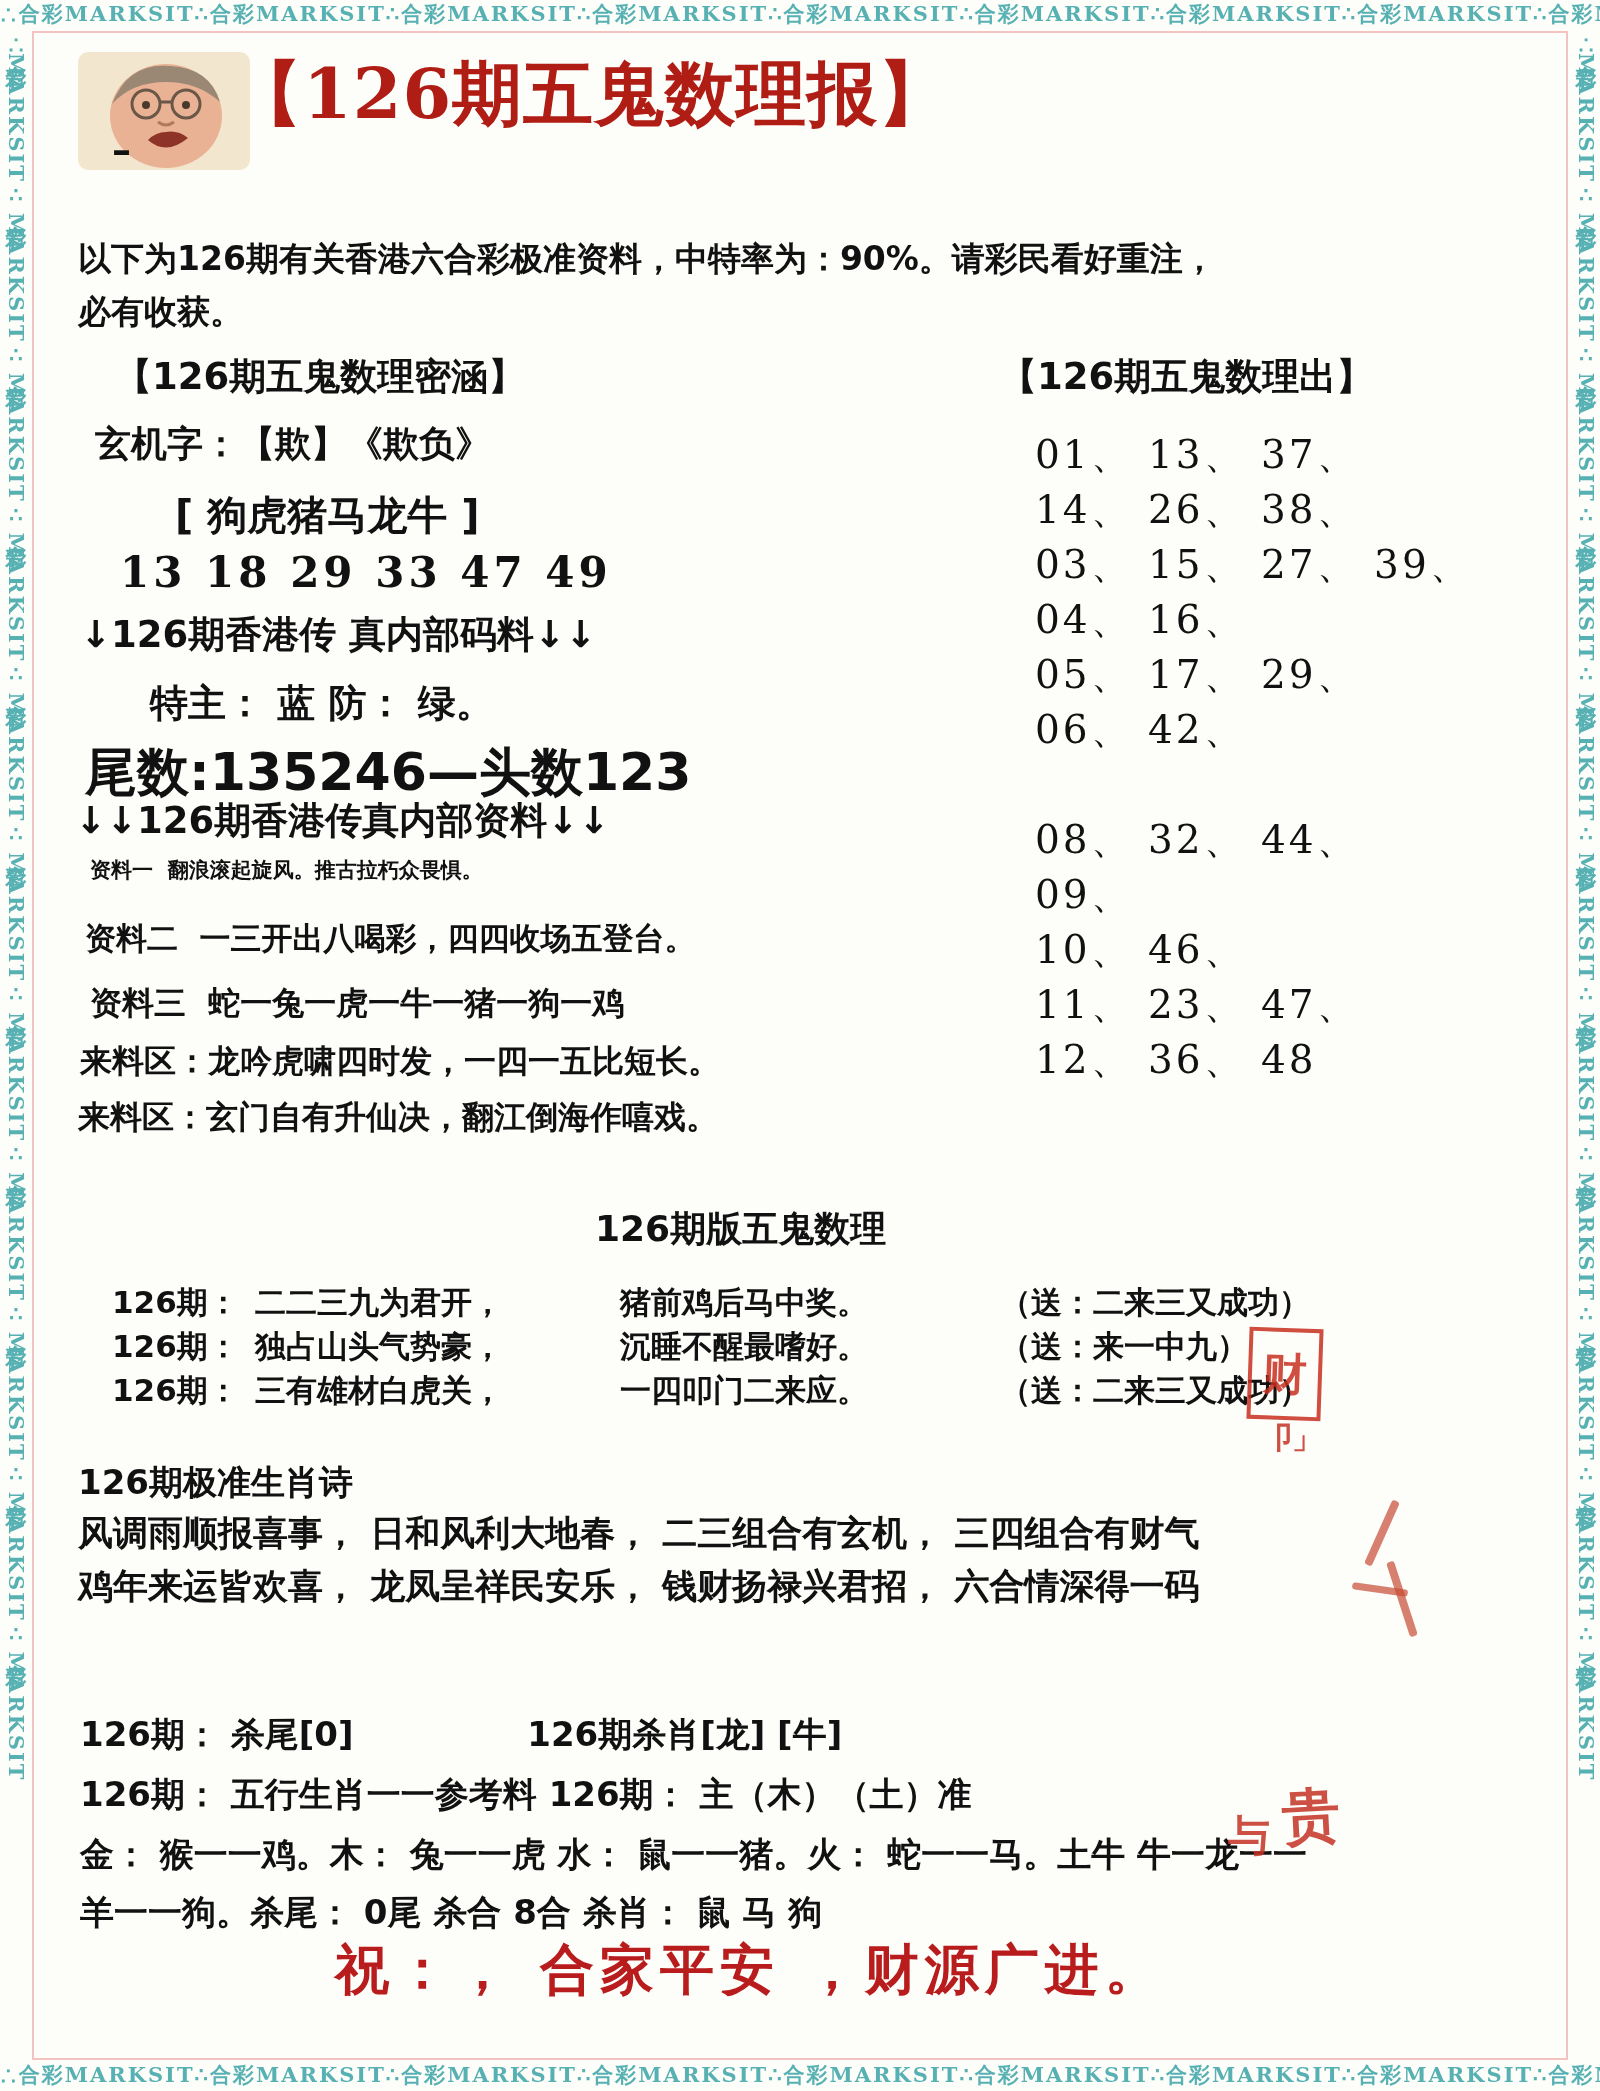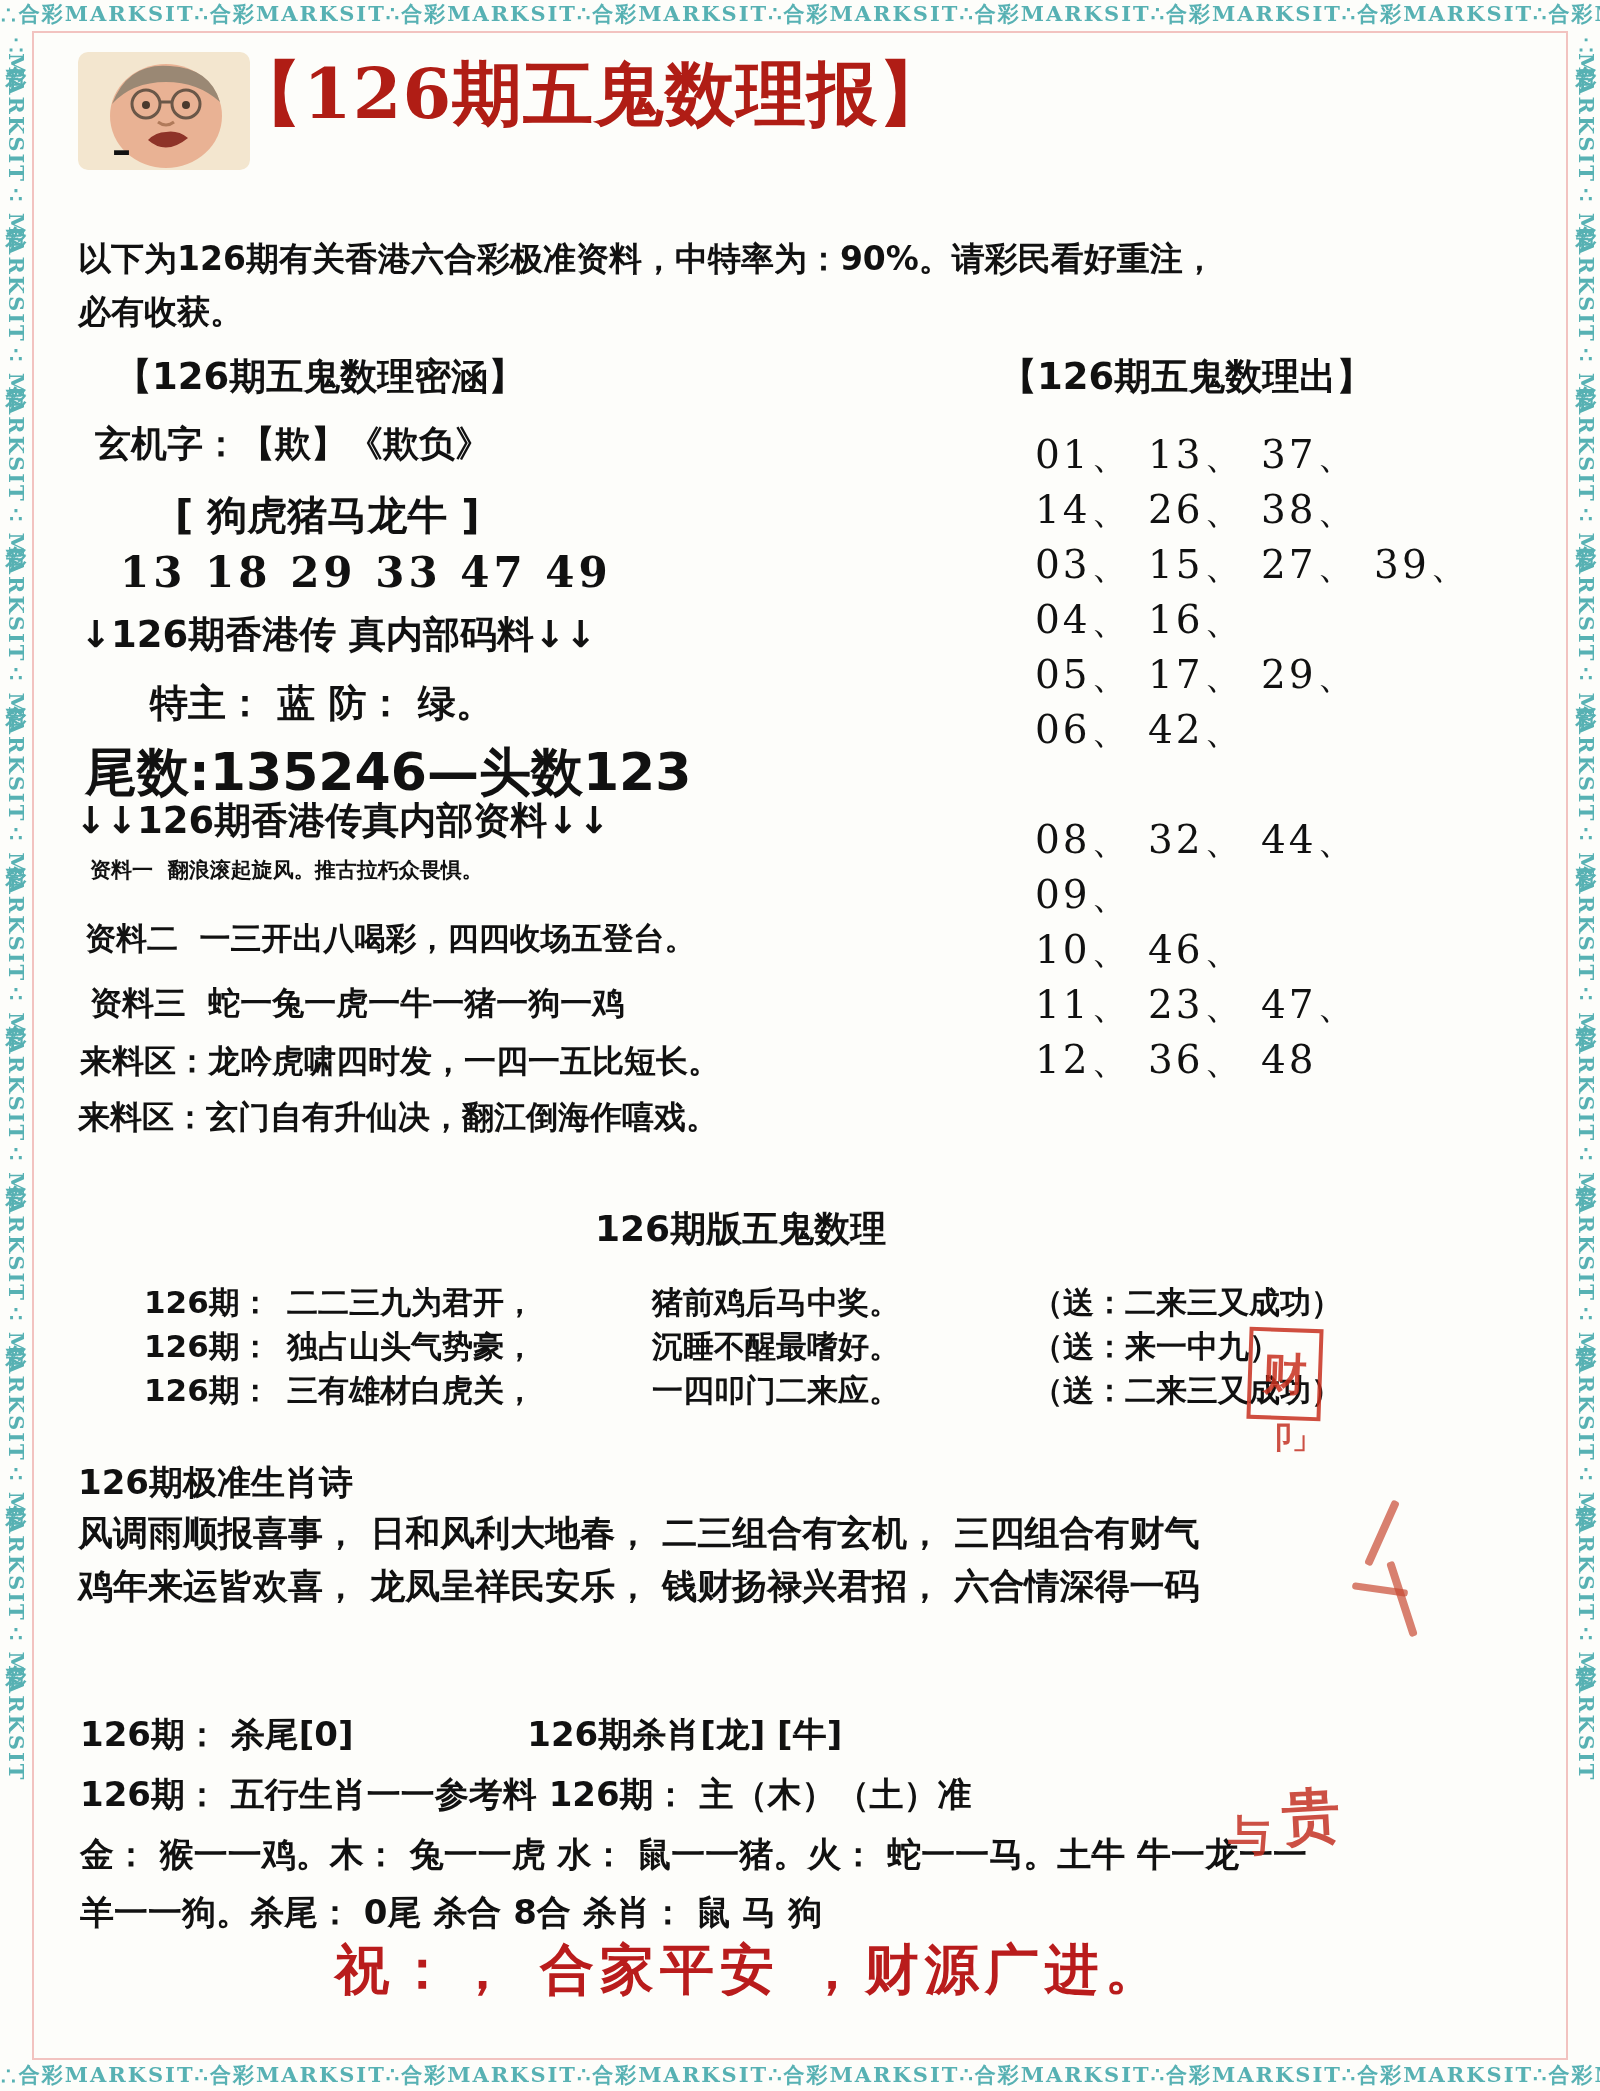--- a/index.html
+++ b/index.html
@@ -26,7 +26,7 @@
   .serif{font-family:"DejaVu Serif",serif;}
   .num-row{font-family:"DejaVu Serif",serif;font-size:39px;letter-spacing:3px;white-space:nowrap;}
   .verse-row{position:absolute;left:0;width:100%;height:44px;}
-  .verse-row span{position:absolute;font-size:31px;font-weight:bold;white-space:nowrap;margin-left:32px;}
+  .verse-row span{position:absolute;font-size:31px;font-weight:bold;white-space:nowrap;}
   .poem-line{font-size:35px;font-weight:bold;white-space:nowrap;}
   .bottom-line{font-size:34px;font-weight:bold;white-space:nowrap;}
   .blessing{font-family:"DejaVu Serif",serif;font-size:54px;font-weight:bold;color:#b91c1c;

